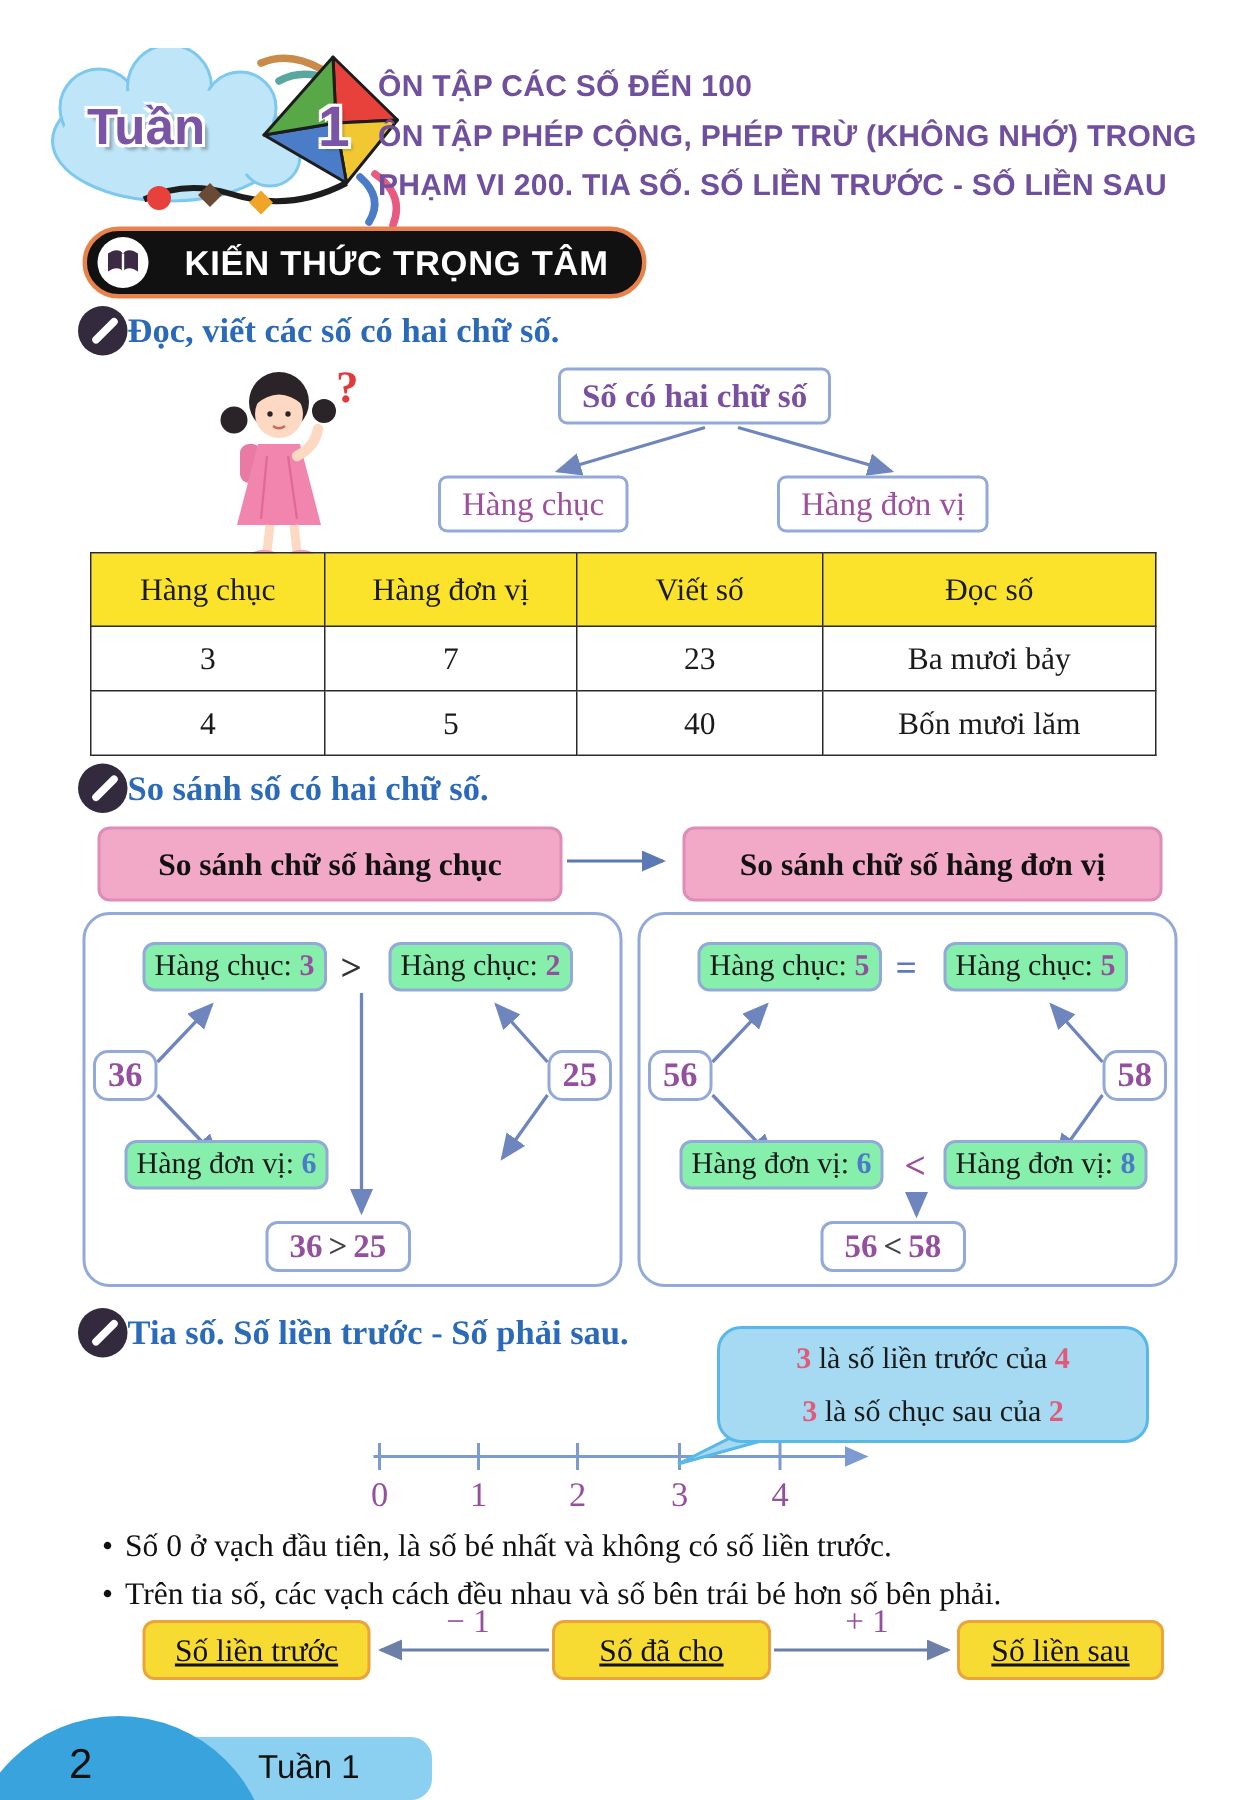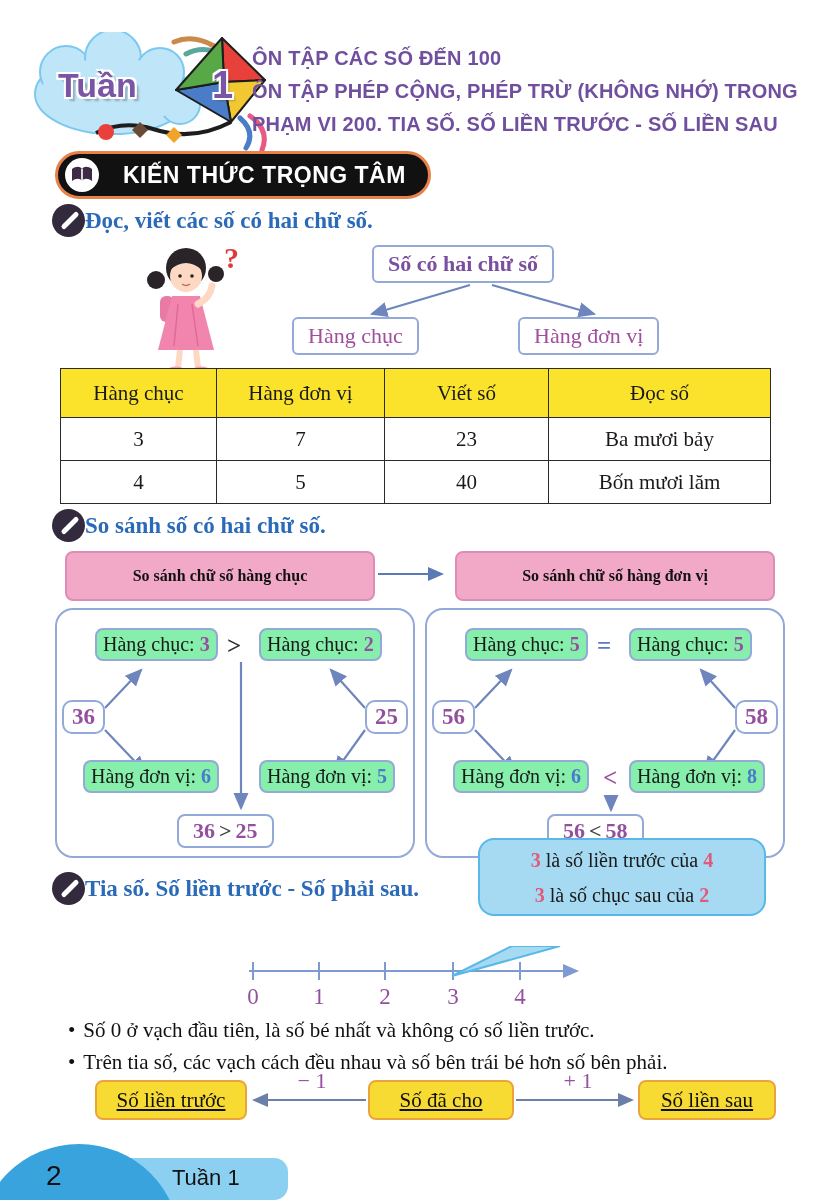--- a/index.html
+++ b/index.html
@@ -45,7 +45,7 @@
 
   
   .pinkbox{position:absolute;background:#f2a9c7;border:2px solid #e08cb8;border-radius:8px;
-    font-weight:bold;font-size:16px;text-align:center;color:#111;display:flex;align-items:center;justify-content:center;}
+    font-weight:bold;font-size:21px;text-align:center;color:#111;display:flex;align-items:center;justify-content:center;}
 
   
   .panel{position:absolute;width:360px;height:250px;border:2.5px solid #92a9d9;border-radius:18px;

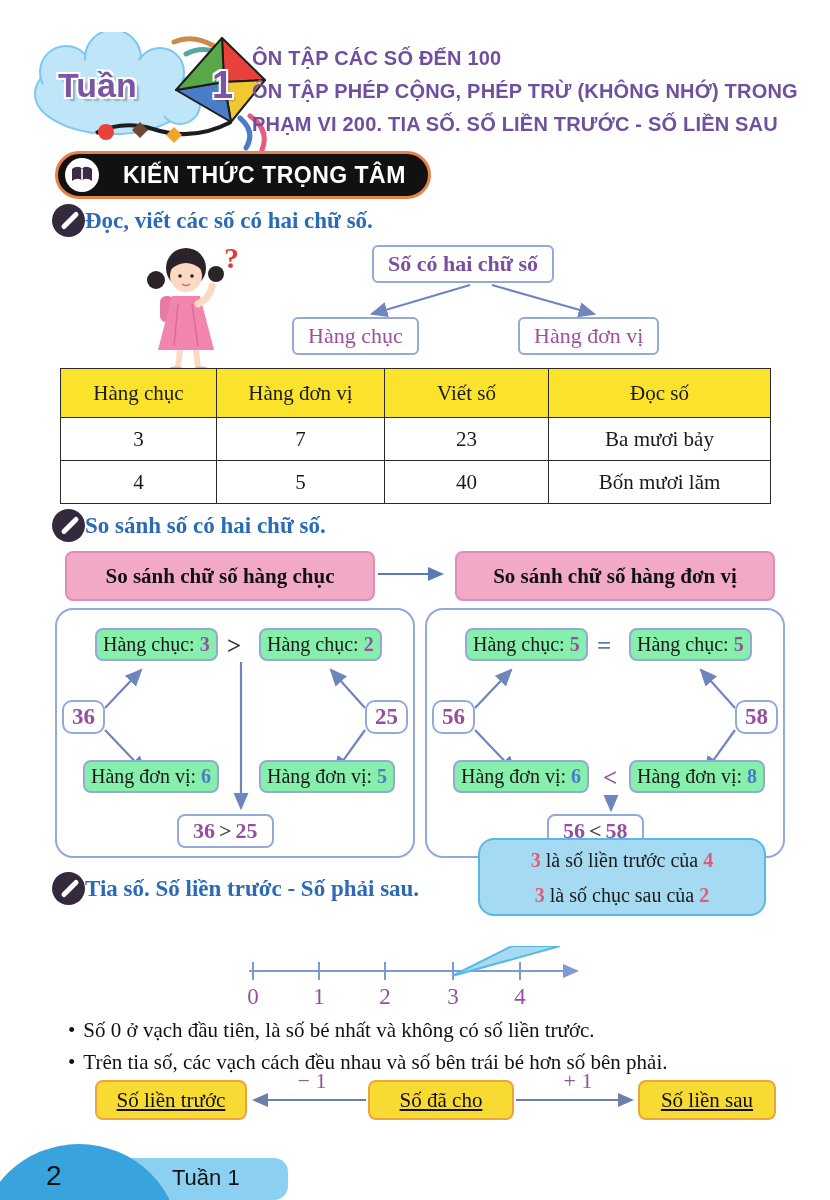--- a/index.html
+++ b/index.html
@@ -243,7 +243,6 @@
     <div class="nbadge" style="left:5px;top:90px">36</div>
     <div class="nbadge" style="right:5px;top:90px">25</div>
     <div class="cb" style="left:26px;top:150px"><span>Hàng đơn vị:</span> <span class="bnum">6</span></div>
-    <div class="cb" style="left:202px;top:150px"><span>Hàng đơn vị:</span> <span class="bnum">5</span></div>
     <div class="result" style="left:120px;top:204px"><span class="n">36</span><span class="o">&gt;</span><span class="n">25</span></div>
   </div>
 

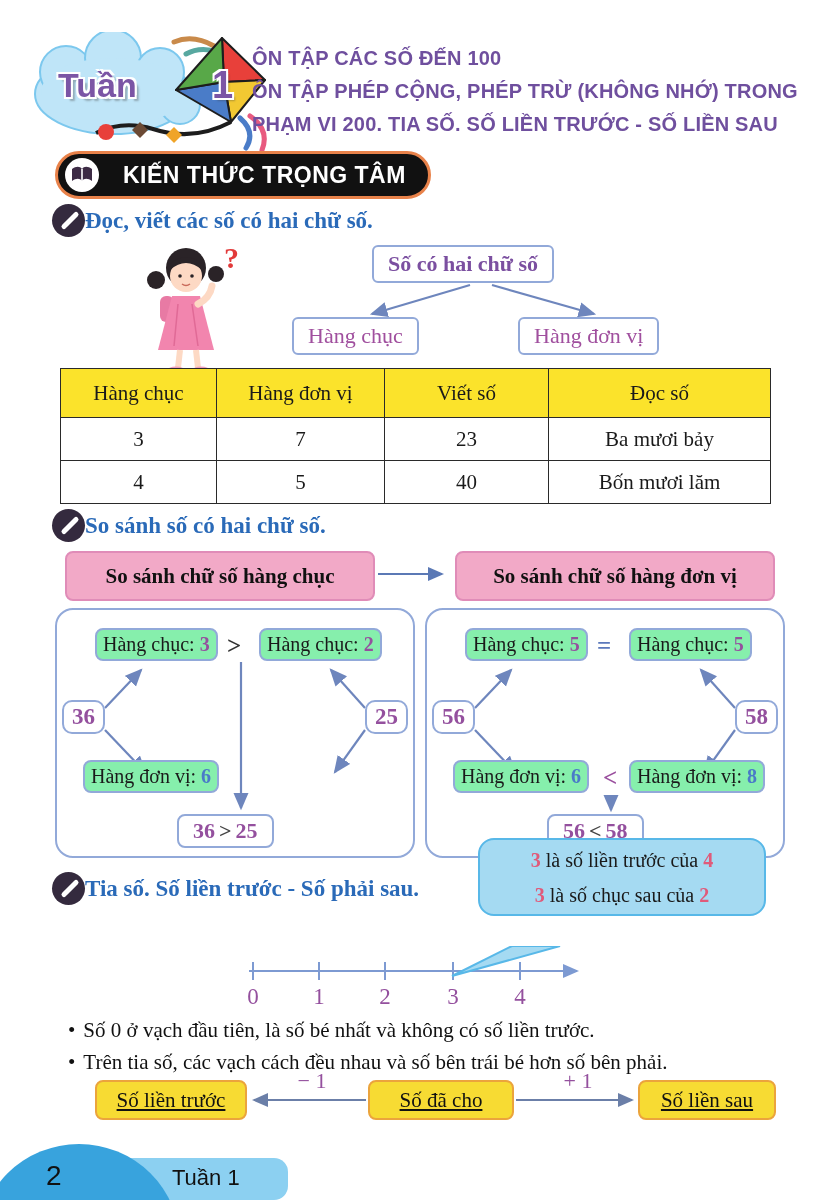--- a/index.html
+++ b/index.html
@@ -62,7 +62,7 @@
   .result .n{color:#94509e;} .result .o{color:#444;padding:0 4px;}
 
   
-  .bubble{position:absolute;left:478px;top:826px;width:288px;height:78px;background:#a5daf2;
+  .bubble{position:absolute;left:478px;top:872px;width:288px;height:78px;background:#a5daf2;
     border:2.5px solid #58b8e8;border-radius:16px;text-align:center;font-size:20px;line-height:35px;
     padding-top:3px;box-sizing:border-box;z-index:2;}
   .bubble .pn{color:#e05a7a;font-weight:bold;}

